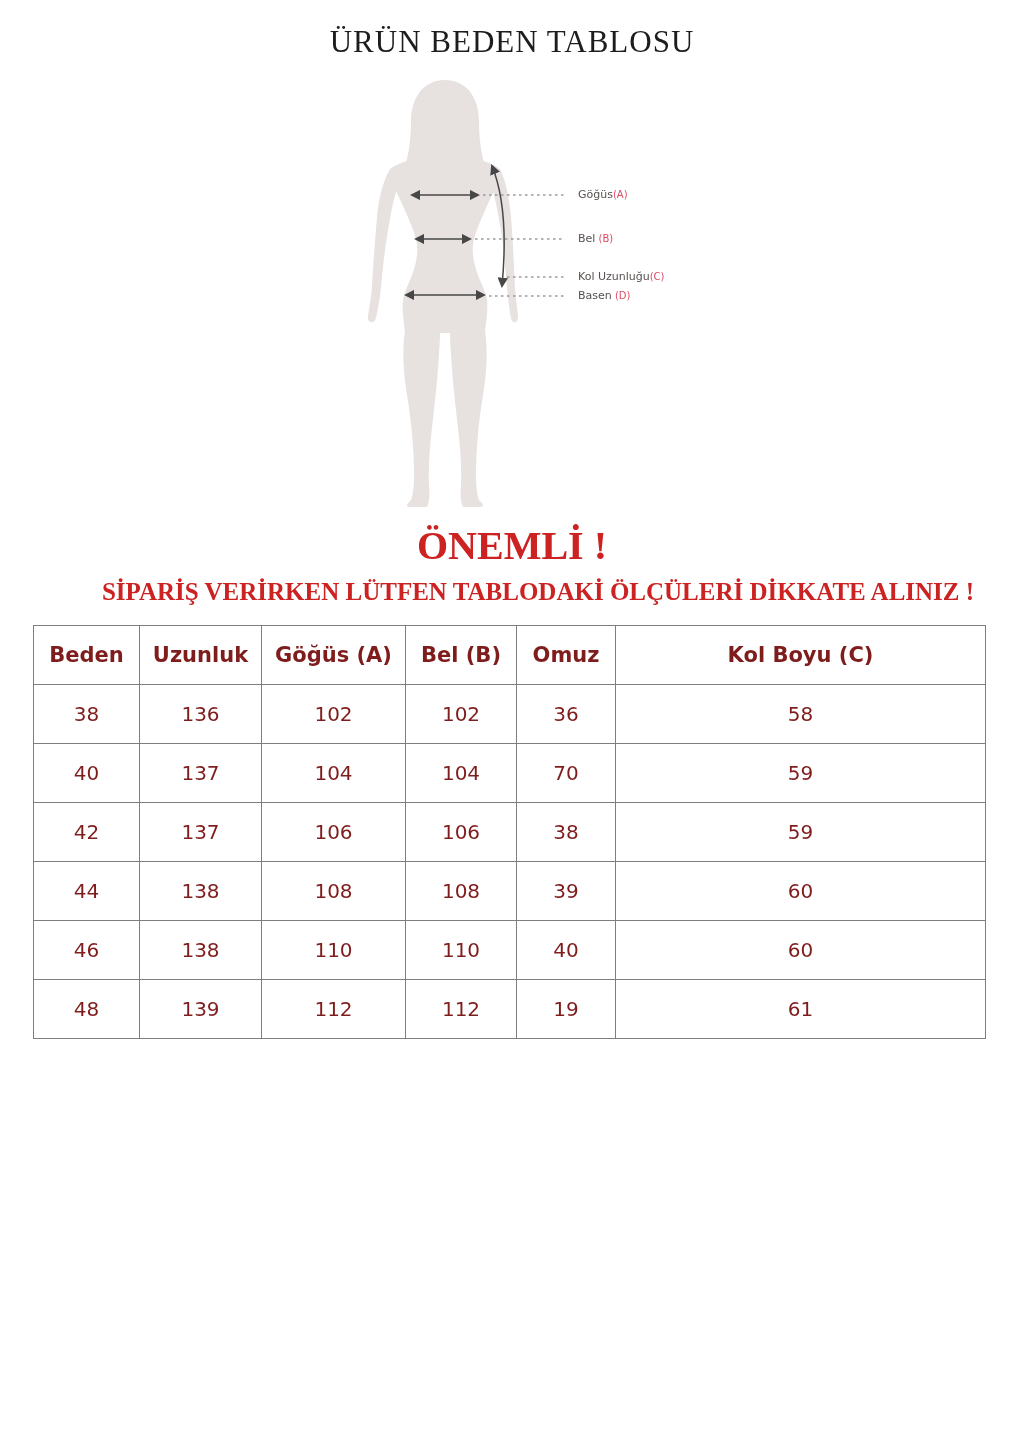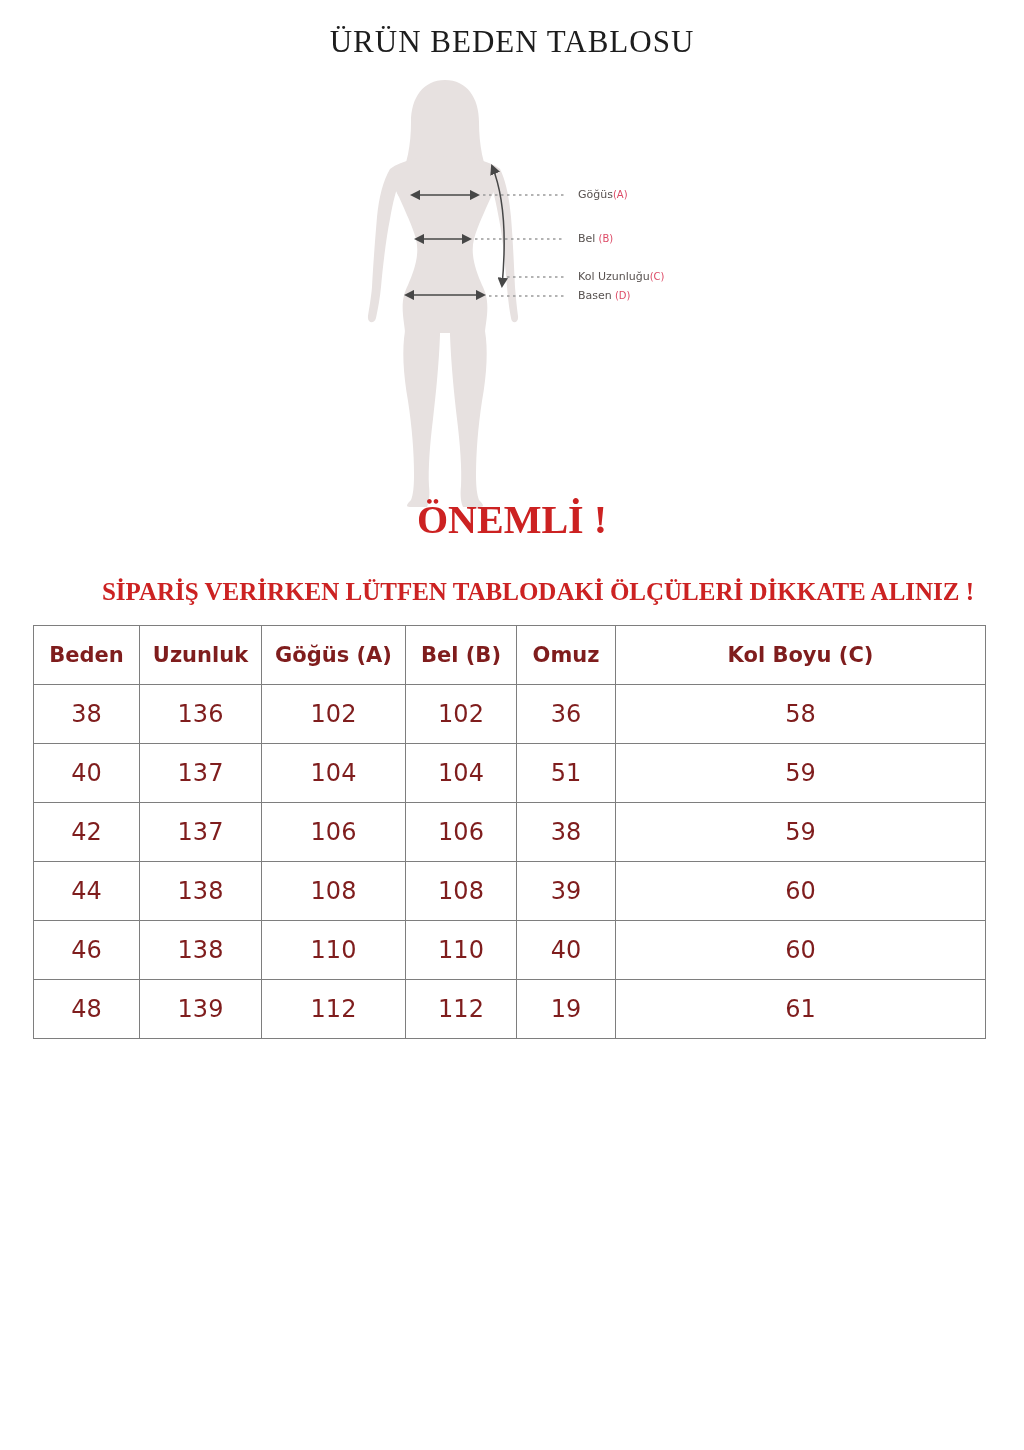--- a/index.html
+++ b/index.html
@@ -19,7 +19,7 @@
   .m-label-kol{top:270px;text-align:right;}
   .m-label-basen{top:289px;}
 
-  .important-heading{position:absolute;top:496px;left:0;width:100%;text-align:center;
+  .important-heading{position:absolute;top:522px;left:0;width:100%;text-align:center;
     font-family:"Liberation Serif",serif;font-weight:bold;font-size:40px;
     color:var(--accent-red,#cc2222);}
   .warning-line{position:absolute;top:578px;left:0;width:100%;text-align:center;

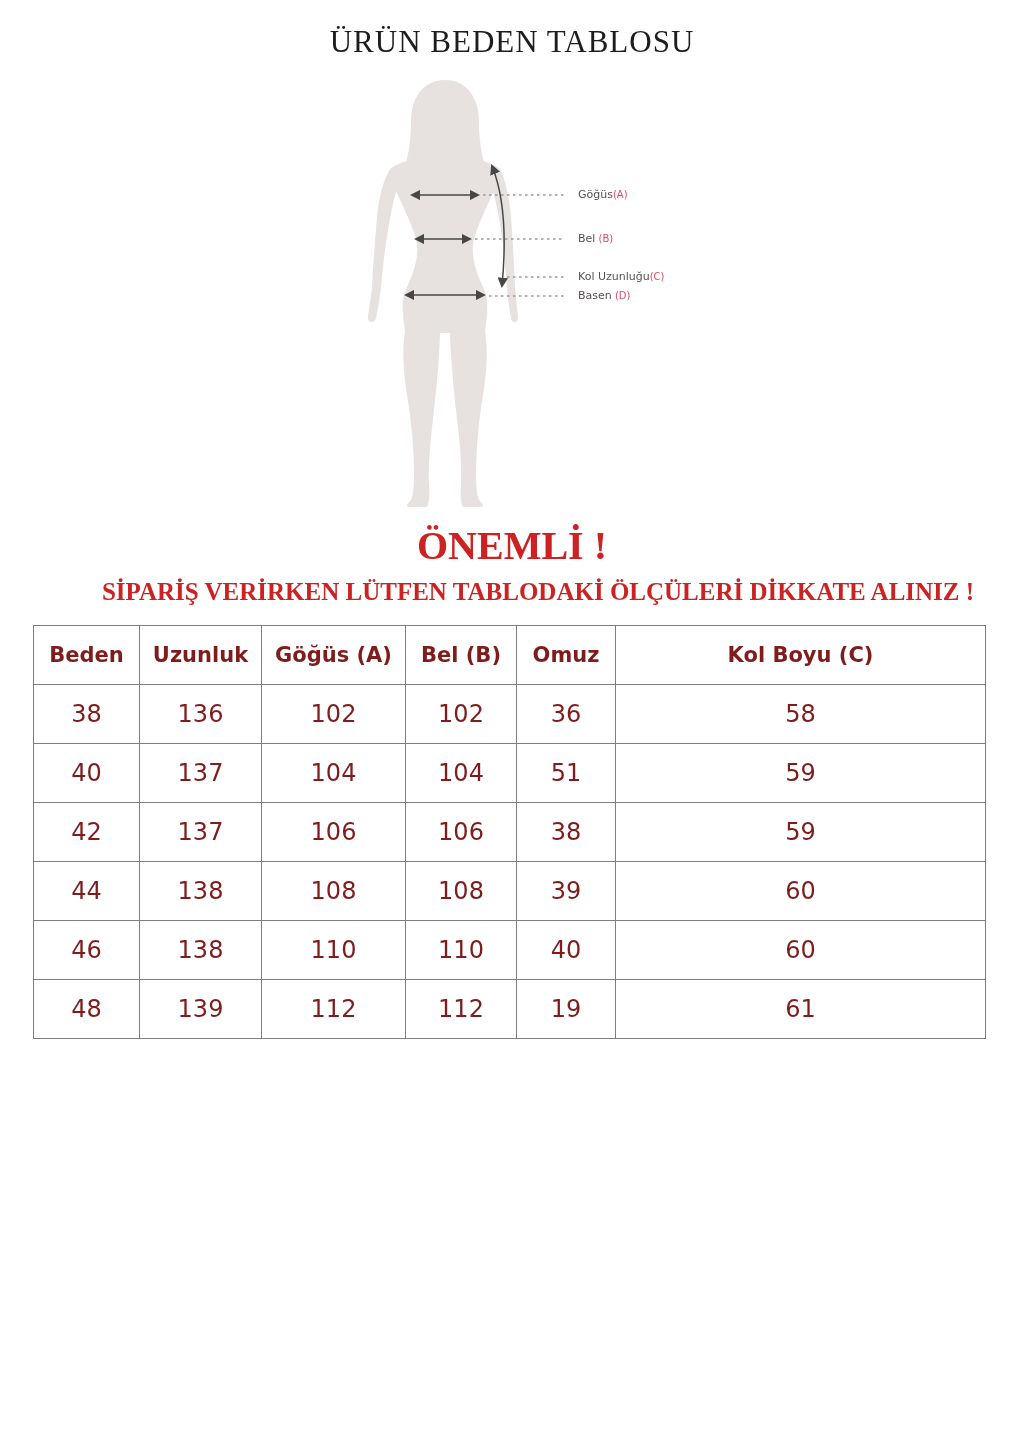--- a/index.html
+++ b/index.html
@@ -31,7 +31,7 @@
   .size-table th,.size-table td{border:1px solid #7e7e7e;text-align:center;
     vertical-align:middle;font-family:"DejaVu Sans",sans-serif;color:#7f1d1d;}
   .size-table th{height:56px;font-size:21px;font-weight:bold;}
-  .size-table td{height:56px;font-size:24px;font-weight:normal;}
+  .size-table td{height:56px;font-size:20px;font-weight:normal;}
 </style>
 </head>
 <body>

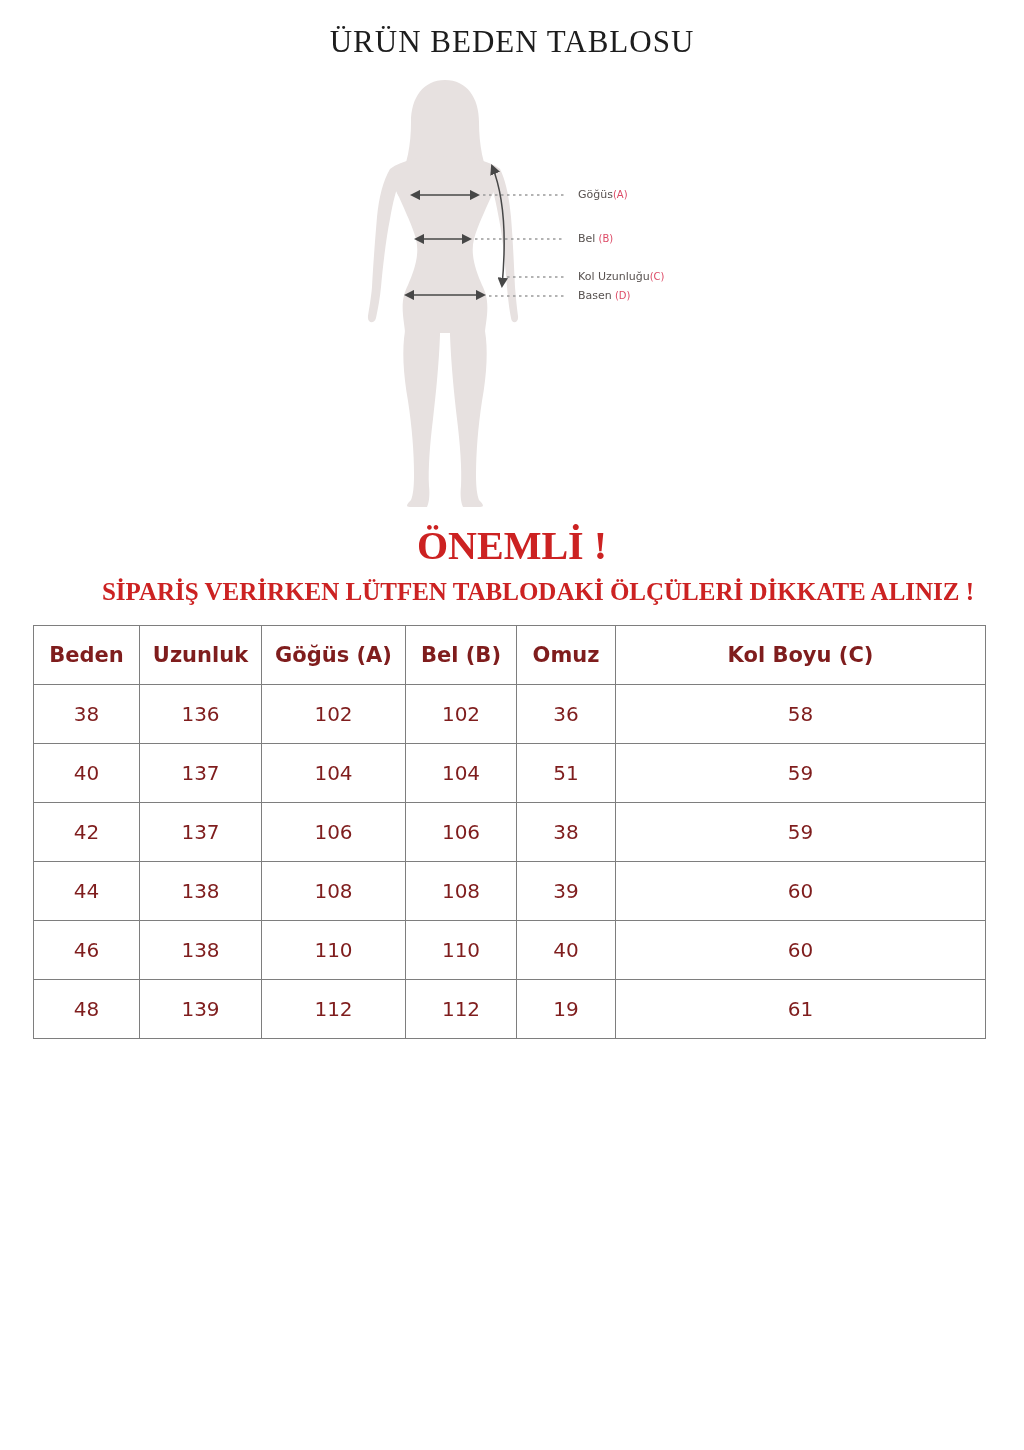--- a/index.html
+++ b/index.html
@@ -117,7 +117,7 @@
           <td>137</td>
           <td>104</td>
           <td>104</td>
-          <td>51</td>
+          <td>70</td>
           <td>59</td>
         </tr>
         <tr>

